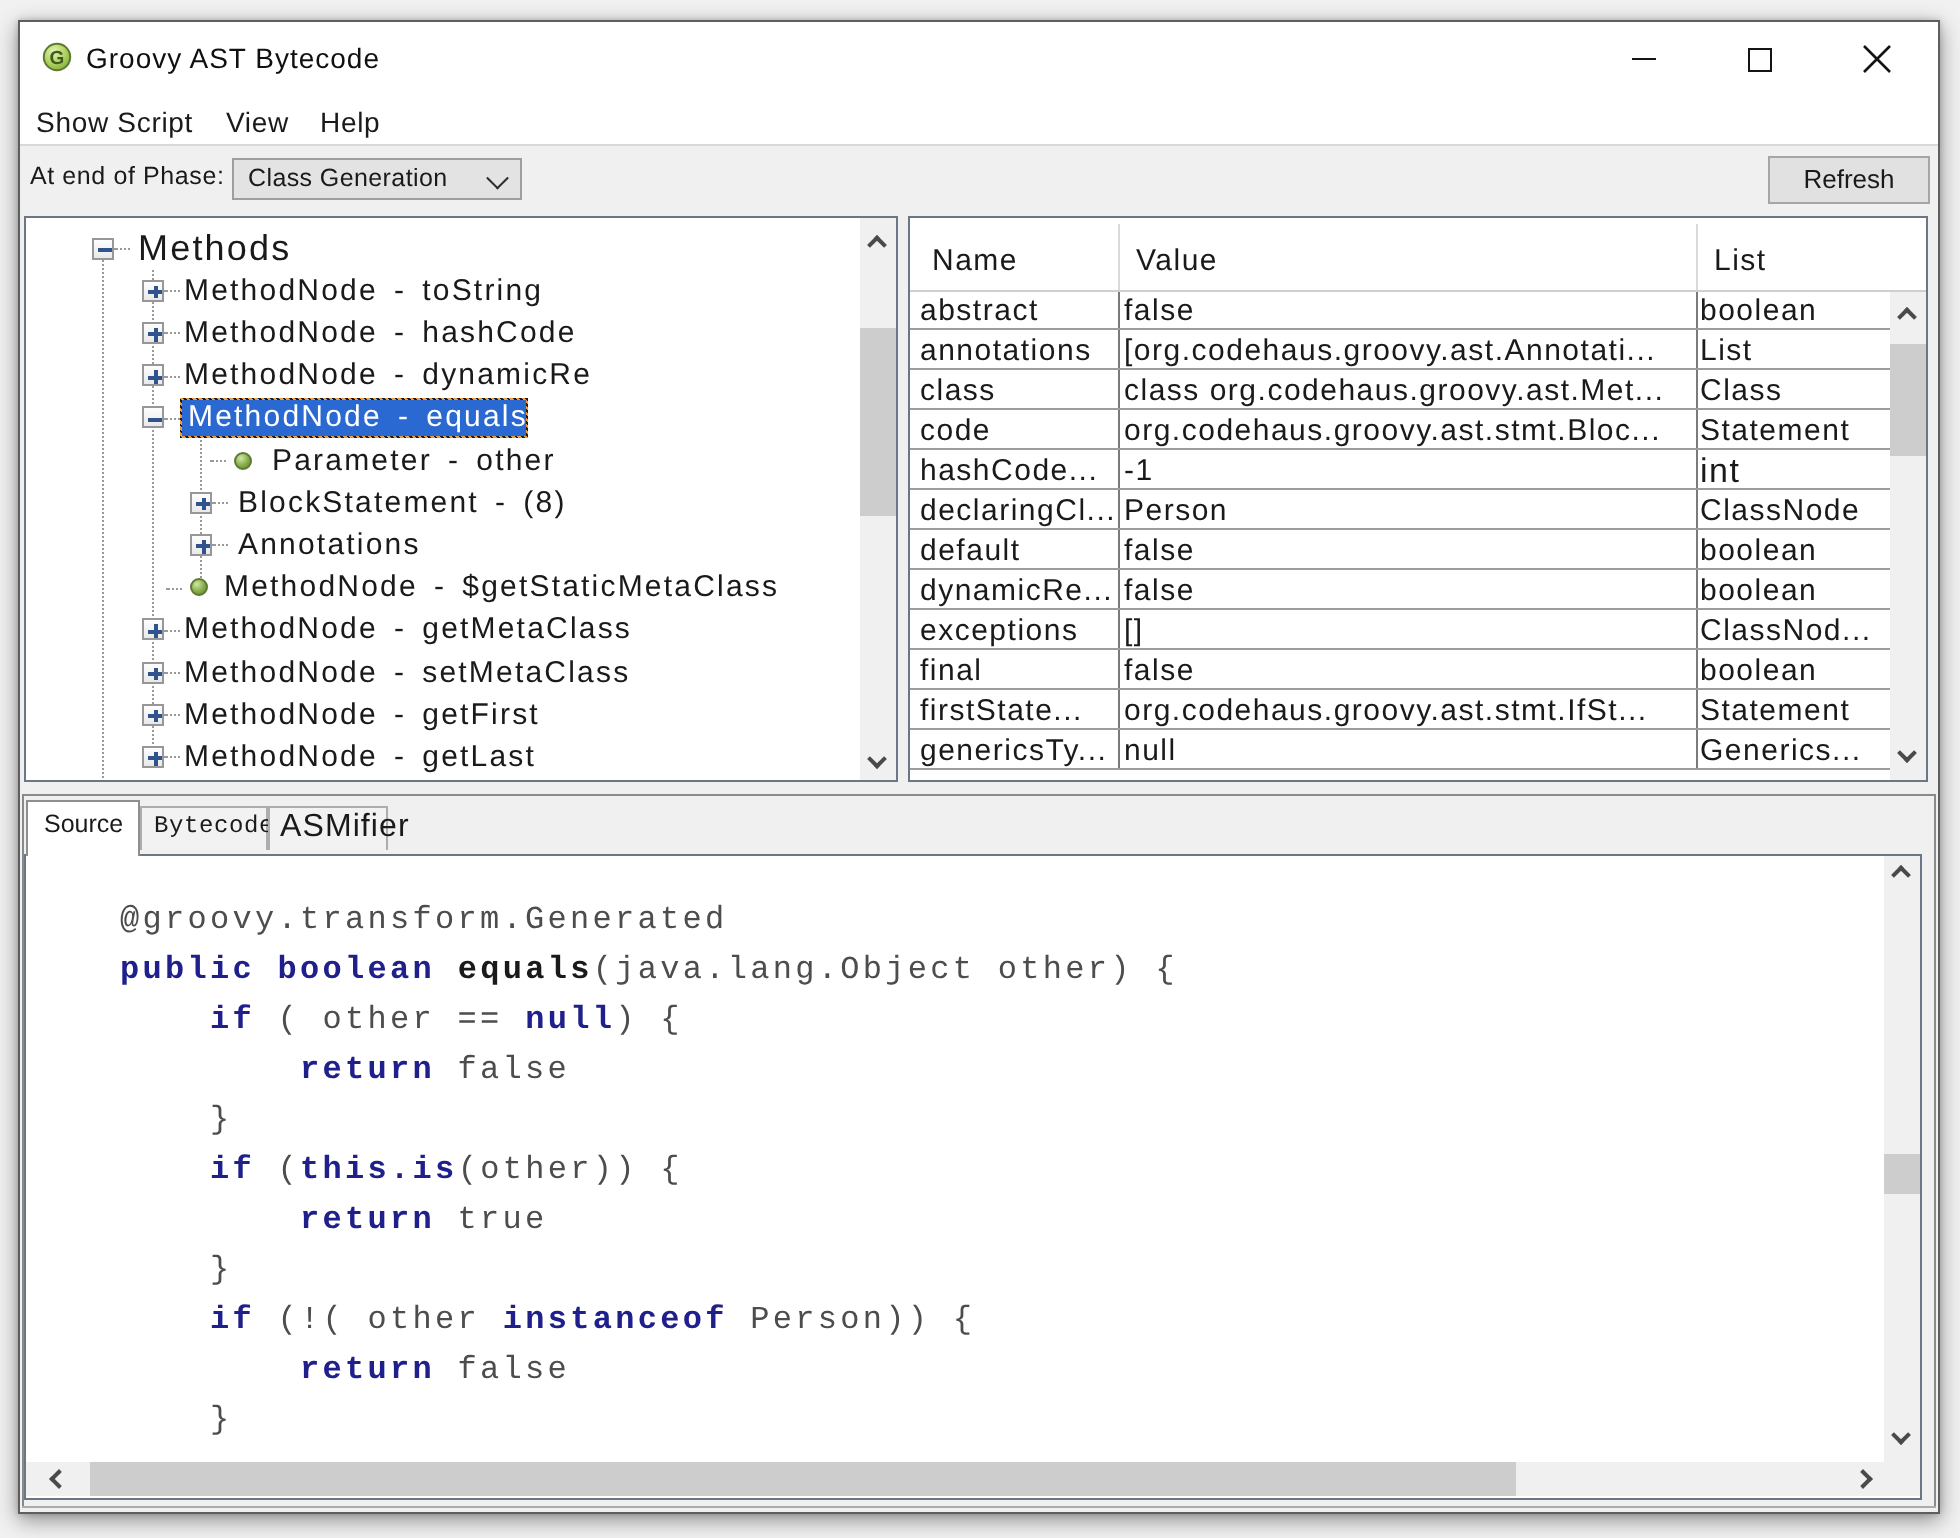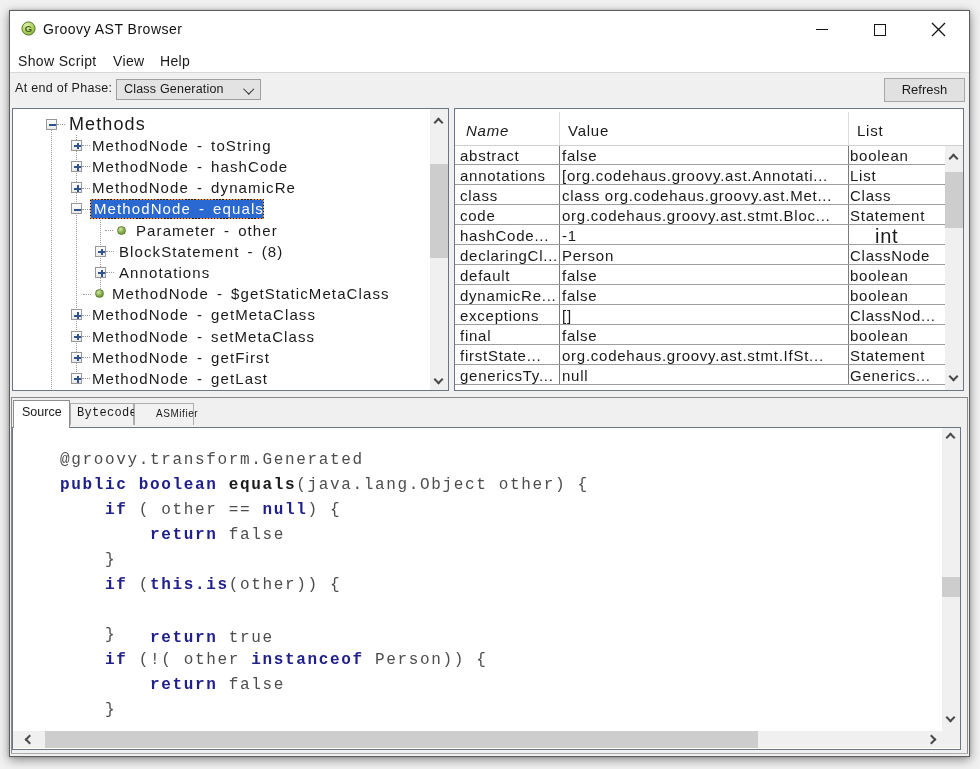--- a/index.html
+++ b/index.html
@@ -31,7 +31,7 @@
     <circle cx="7.5" cy="7.5" r="6.6" fill="url(#gg)" stroke="#5d7a33" stroke-width="1"></circle>
     <text x="7.5" y="11" font-family="Liberation Sans" font-size="9.5" font-weight="bold" fill="#3e5a20" text-anchor="middle">G</text>
   </svg>
-<div style="position:absolute;left:43px;top:20px;width:220px;height:18px;font-size:14px;line-height:18px;letter-spacing:0.5px;color:#101010;">Groovy AST Browser</div>
+<div style="position:absolute;left:43px;top:20px;width:220px;height:18px;font-size:14px;line-height:18px;letter-spacing:0.5px;color:#101010;">Groovy AST Bytecode</div>
 <div style="position:absolute;left:816px;top:29px;width:12px;height:1.4px;background:#141414;"></div>
 <div style="position:absolute;left:874px;top:24px;width:12px;height:12px;border:1.2px solid #141414;"></div>
 <svg style="position:absolute;left:931px;top:22px" width="15" height="15" viewBox="0 0 15 15">

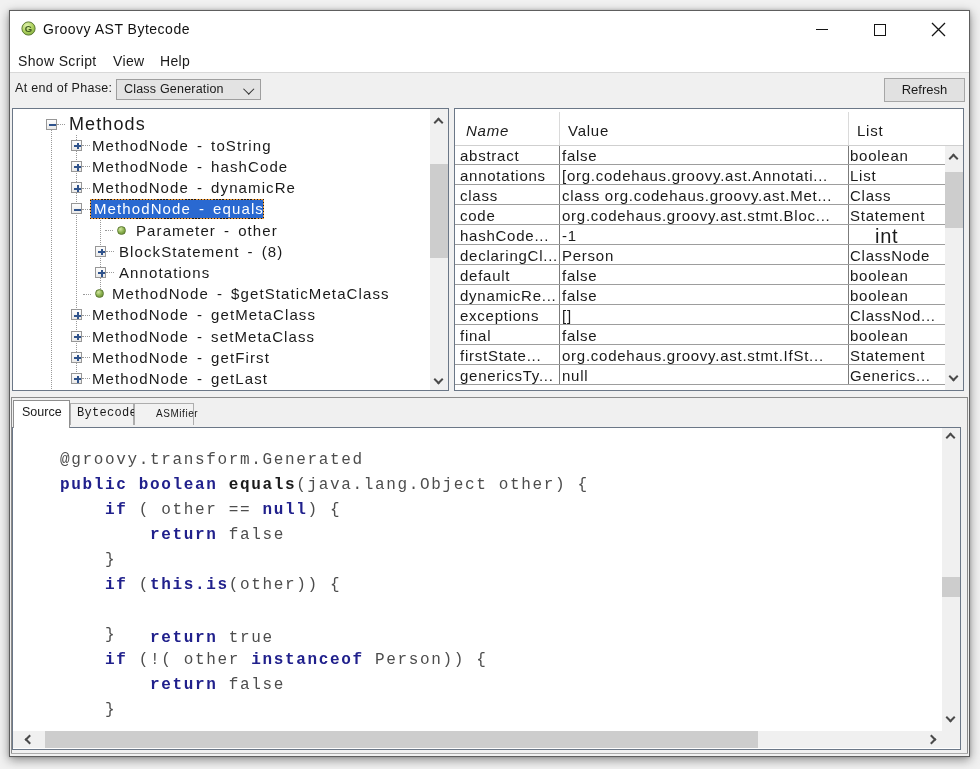--- a/index.html
+++ b/index.html
@@ -125,7 +125,7 @@
 <div class="hdot" style="left:82px;top:378.4px;width:8px;"></div>
 <div style="position:absolute;left:92px;top:368.9px;width:330px;height:19px;font-size:15px;line-height:19px;letter-spacing:1.1px;word-spacing:2.8px;">MethodNode - getLast</div>
 <div style="position:absolute;left:454px;top:108px;width:510px;height:283px;background:#fff;border:1px solid #6b7787;"></div>
-<div style="position:absolute;left:466px;top:122px;width:90px;height:18px;font-size:15px;line-height:18px;letter-spacing:0.75px;font-style:italic;">Name</div>
+<div style="position:absolute;left:466px;top:122px;width:90px;height:18px;font-size:15px;line-height:18px;letter-spacing:0.75px;">Name</div>
 <div style="position:absolute;left:568px;top:122px;width:90px;height:18px;font-size:15px;line-height:18px;letter-spacing:0.75px;">Value</div>
 <div style="position:absolute;left:857px;top:122px;width:80px;height:18px;font-size:15px;line-height:18px;letter-spacing:0.75px;">List</div>
 <div style="position:absolute;left:559px;top:112px;width:1px;height:33px;background:#dadada;"></div>

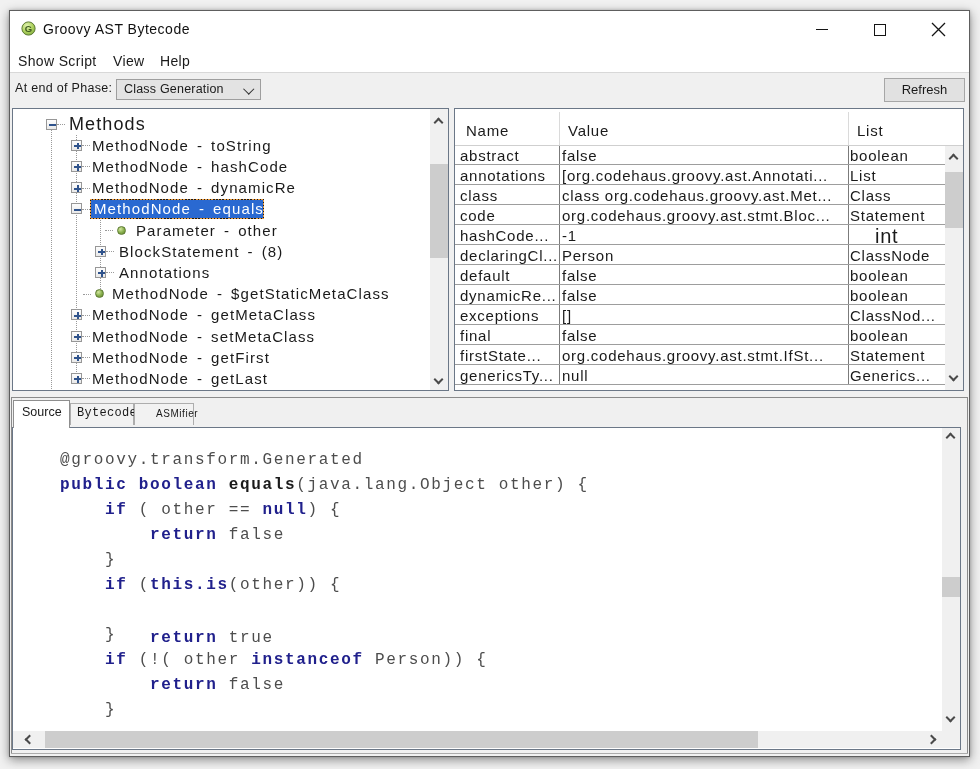--- a/index.html
+++ b/index.html
@@ -152,7 +152,7 @@
 <div style="position:absolute;left:455px;top:244px;width:490px;height:1px;background:#9d9d9d;"></div>
 <div style="position:absolute;left:460px;top:227px;width:97px;height:18px;font-size:15px;line-height:18px;letter-spacing:0.75px;overflow:hidden;white-space:nowrap;">hashCode...</div>
 <div style="position:absolute;left:562px;top:227px;width:283px;height:18px;font-size:15px;line-height:18px;letter-spacing:0.75px;overflow:hidden;white-space:nowrap;">-1</div>
-<div style="position:absolute;left:850px;top:227px;width:93px;height:18px;font-size:20px;line-height:18px;letter-spacing:0.75px;overflow:hidden;white-space:nowrap;padding-left:25px;">int</div>
+<div style="position:absolute;left:850px;top:227px;width:93px;height:18px;font-size:17px;line-height:18px;letter-spacing:0.75px;overflow:hidden;white-space:nowrap;">int</div>
 <div style="position:absolute;left:455px;top:264px;width:490px;height:1px;background:#9d9d9d;"></div>
 <div style="position:absolute;left:460px;top:247px;width:97px;height:18px;font-size:15px;line-height:18px;letter-spacing:0.75px;overflow:hidden;white-space:nowrap;">declaringCl...</div>
 <div style="position:absolute;left:562px;top:247px;width:283px;height:18px;font-size:15px;line-height:18px;letter-spacing:0.75px;overflow:hidden;white-space:nowrap;">Person</div>

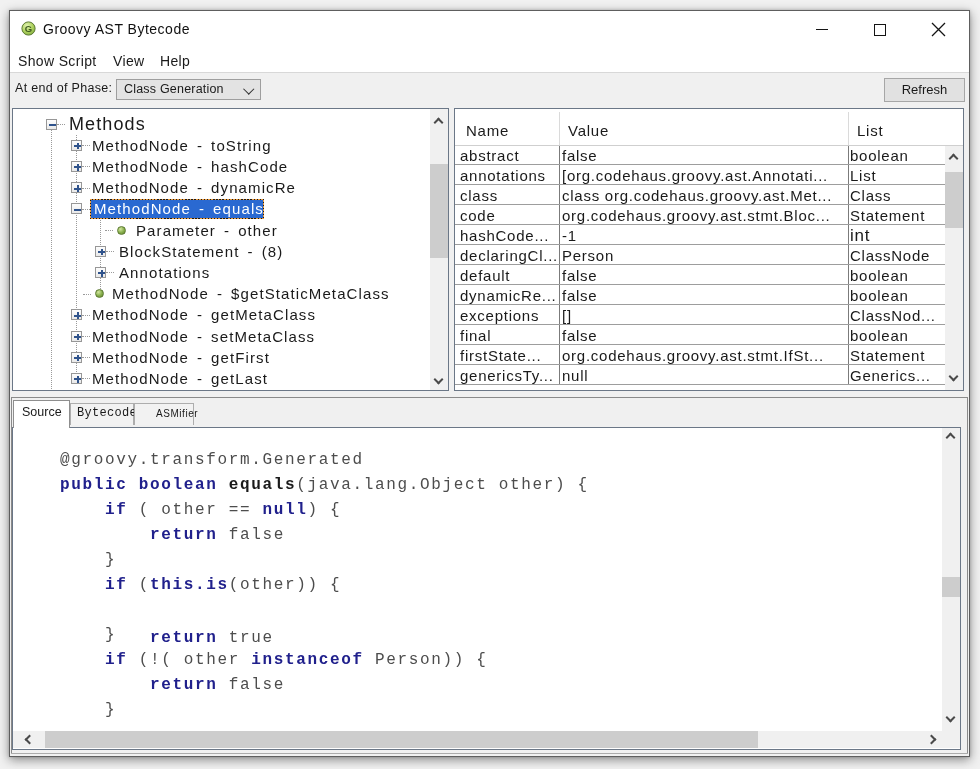--- a/index.html
+++ b/index.html
@@ -191,7 +191,7 @@
 <div style="position:absolute;left:70px;top:402.5px;width:64px;height:22px;background:#f2f2f2;border:1px solid #adadad;border-bottom:none;"></div>
 <div style="position:absolute;left:77px;top:406px;width:54px;height:15px;font-size:12px;line-height:15px;letter-spacing:0.3px;font-family:Liberation Mono, monospace;">Bytecode</div>
 <div style="position:absolute;left:134px;top:402.5px;width:60px;height:22px;background:#f2f2f2;border:1px solid #adadad;border-bottom:none;"></div>
-<div style="position:absolute;left:140px;top:406px;width:52px;height:15px;font-size:10px;line-height:15px;letter-spacing:0.55px;margin-left:16px;">ASMifier</div>
+<div style="position:absolute;left:140px;top:406px;width:52px;height:15px;font-size:16px;line-height:15px;letter-spacing:0.55px;">ASMifier</div>
 <div style="position:absolute;left:12px;top:427px;width:949px;height:323px;background:#fff;border:1px solid #6b7787;"></div>
 <div style="position:absolute;left:13px;top:399.5px;width:57px;height:28px;background:#fff;border:1px solid #8e8e8e;border-bottom:none;z-index:3;"></div>
 <div style="position:absolute;left:22px;top:403.5px;width:46px;height:16px;font-size:12.5px;line-height:16px;z-index:4;">Source</div>

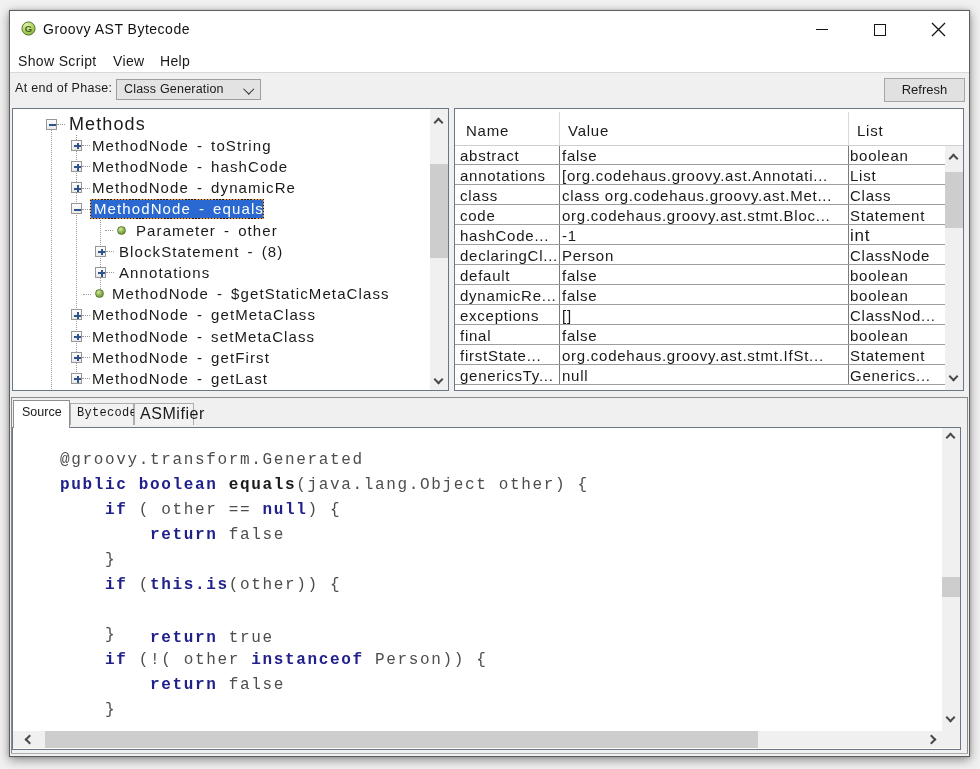--- a/index.html
+++ b/index.html
@@ -202,7 +202,7 @@
 <div class="txt" style="position:absolute;left:15px;top:522.5px;height:25px;line-height:25px;font-family:'Liberation Mono',monospace;font-size:16px;letter-spacing:1.65px;"><span style="color:#4d4d4d;">            </span><span style="color:#20208c;font-weight:bold;">return</span><span style="color:#4d4d4d;"> false</span></div>
 <div class="txt" style="position:absolute;left:15px;top:547.5px;height:25px;line-height:25px;font-family:'Liberation Mono',monospace;font-size:16px;letter-spacing:1.65px;"><span style="color:#4d4d4d;">        }</span></div>
 <div class="txt" style="position:absolute;left:15px;top:572.5px;height:25px;line-height:25px;font-family:'Liberation Mono',monospace;font-size:16px;letter-spacing:1.65px;"><span style="color:#4d4d4d;">        </span><span style="color:#20208c;font-weight:bold;">if</span><span style="color:#4d4d4d;"> (</span><span style="color:#20208c;font-weight:bold;">this.is</span><span style="color:#4d4d4d;">(other)) {</span></div>
-<div class="txt" style="position:absolute;left:15px;top:597.5px;height:25px;line-height:25px;font-family:'Liberation Mono',monospace;font-size:16px;letter-spacing:1.65px;margin-top:28px;"><span style="color:#4d4d4d;">            </span><span style="color:#20208c;font-weight:bold;">return</span><span style="color:#4d4d4d;"> true</span></div>
+<div class="txt" style="position:absolute;left:15px;top:597.5px;height:25px;line-height:25px;font-family:'Liberation Mono',monospace;font-size:16px;letter-spacing:1.65px;"><span style="color:#4d4d4d;">            </span><span style="color:#20208c;font-weight:bold;">return</span><span style="color:#4d4d4d;"> true</span></div>
 <div class="txt" style="position:absolute;left:15px;top:622.5px;height:25px;line-height:25px;font-family:'Liberation Mono',monospace;font-size:16px;letter-spacing:1.65px;"><span style="color:#4d4d4d;">        }</span></div>
 <div class="txt" style="position:absolute;left:15px;top:647.5px;height:25px;line-height:25px;font-family:'Liberation Mono',monospace;font-size:16px;letter-spacing:1.65px;"><span style="color:#4d4d4d;">        </span><span style="color:#20208c;font-weight:bold;">if</span><span style="color:#4d4d4d;"> (!( other </span><span style="color:#20208c;font-weight:bold;">instanceof</span><span style="color:#4d4d4d;"> Person)) {</span></div>
 <div class="txt" style="position:absolute;left:15px;top:672.5px;height:25px;line-height:25px;font-family:'Liberation Mono',monospace;font-size:16px;letter-spacing:1.65px;"><span style="color:#4d4d4d;">            </span><span style="color:#20208c;font-weight:bold;">return</span><span style="color:#4d4d4d;"> false</span></div>

